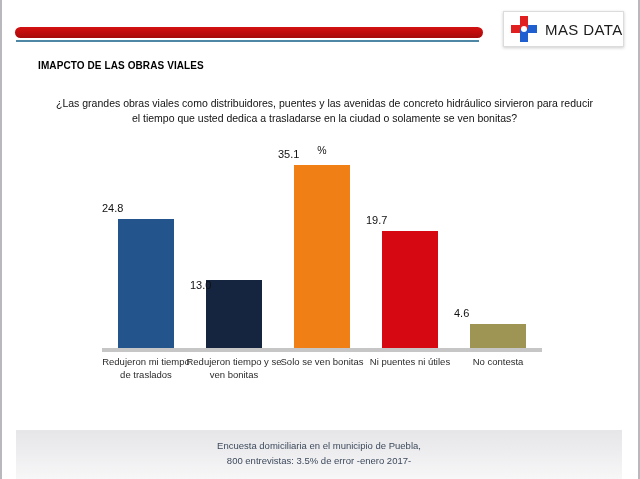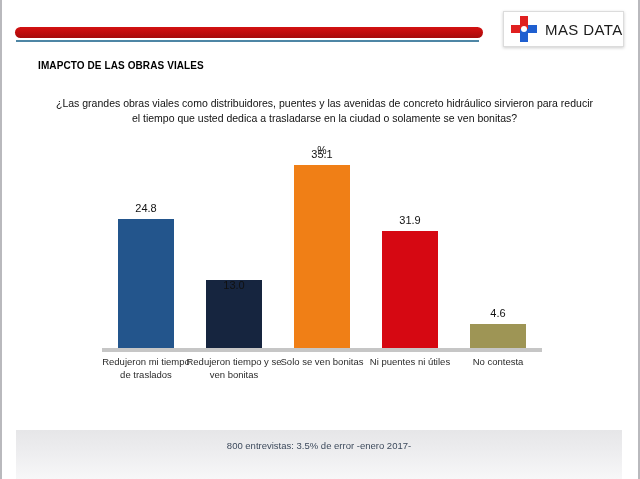--- a/index.html
+++ b/index.html
@@ -147,7 +147,6 @@
     position: absolute;
     left: 0;
     width: 88px;
-    text-align: center;
     font-size: 11px;
     color: #111111;
   }

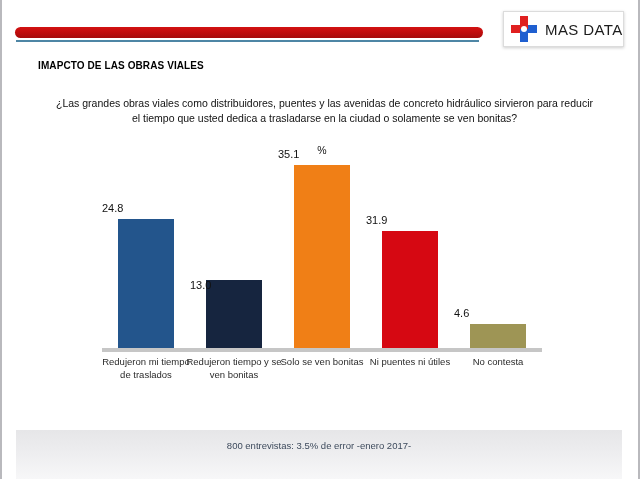--- a/index.html
+++ b/index.html
@@ -224,7 +224,7 @@
         </div>
         <div class="bar-slot" style="left: 264px;">
           <div class="bar" style="height: 117px; background: rgb(214, 8, 18);"></div>
-          <div class="bar-label" style="bottom: 122px;">31.9</div>
+          <div class="bar-label" style="bottom: 122px;">19.7</div>
         </div>
         <div class="bar-slot" style="left: 352px;">
           <div class="bar" style="height: 24px; background: rgb(158, 149, 85);"></div>

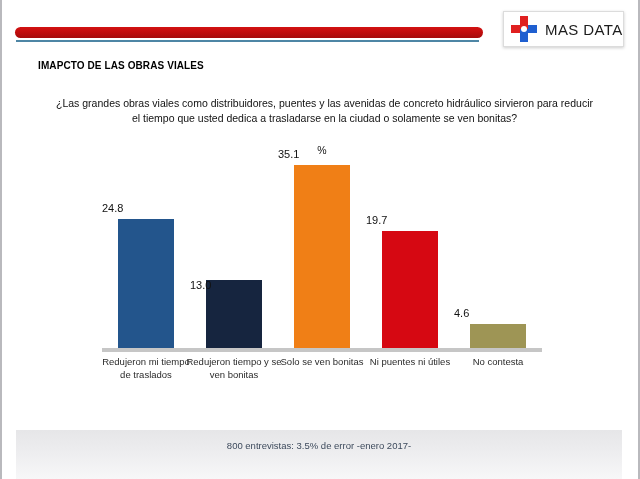--- a/index.html
+++ b/index.html
@@ -242,6 +242,7 @@
 
   <div id="footer-band">
     <div id="footer-text">
+      <div>Encuesta domiciliaria en el municipio de Puebla,</div>
       <div>800 entrevistas: 3.5% de error -enero 2017-</div>
     </div>
   </div>

